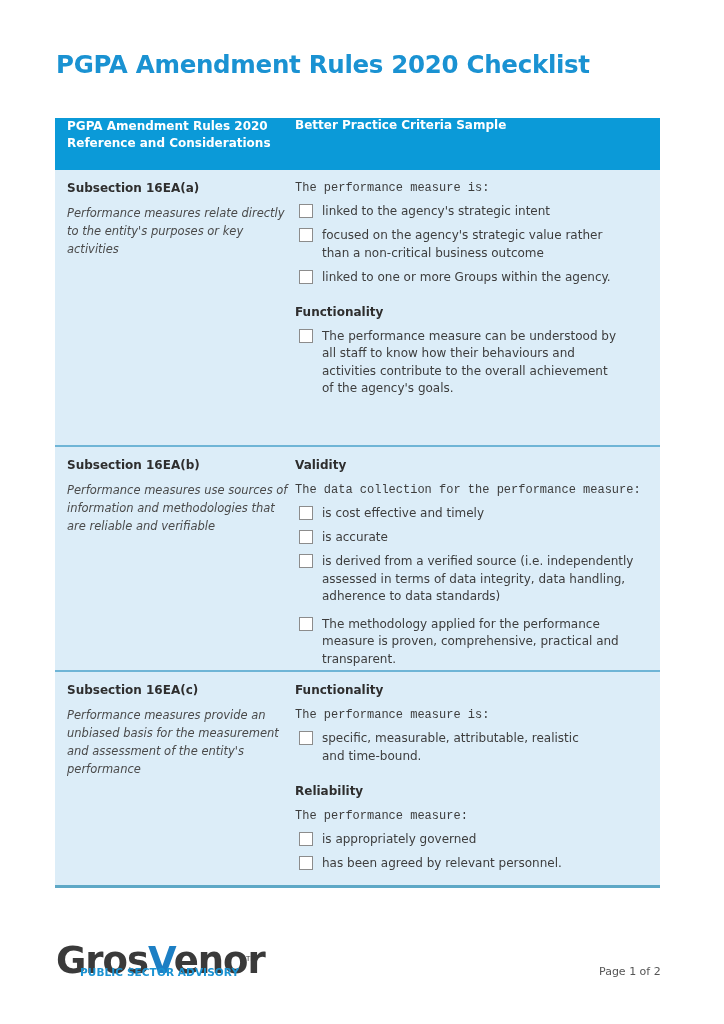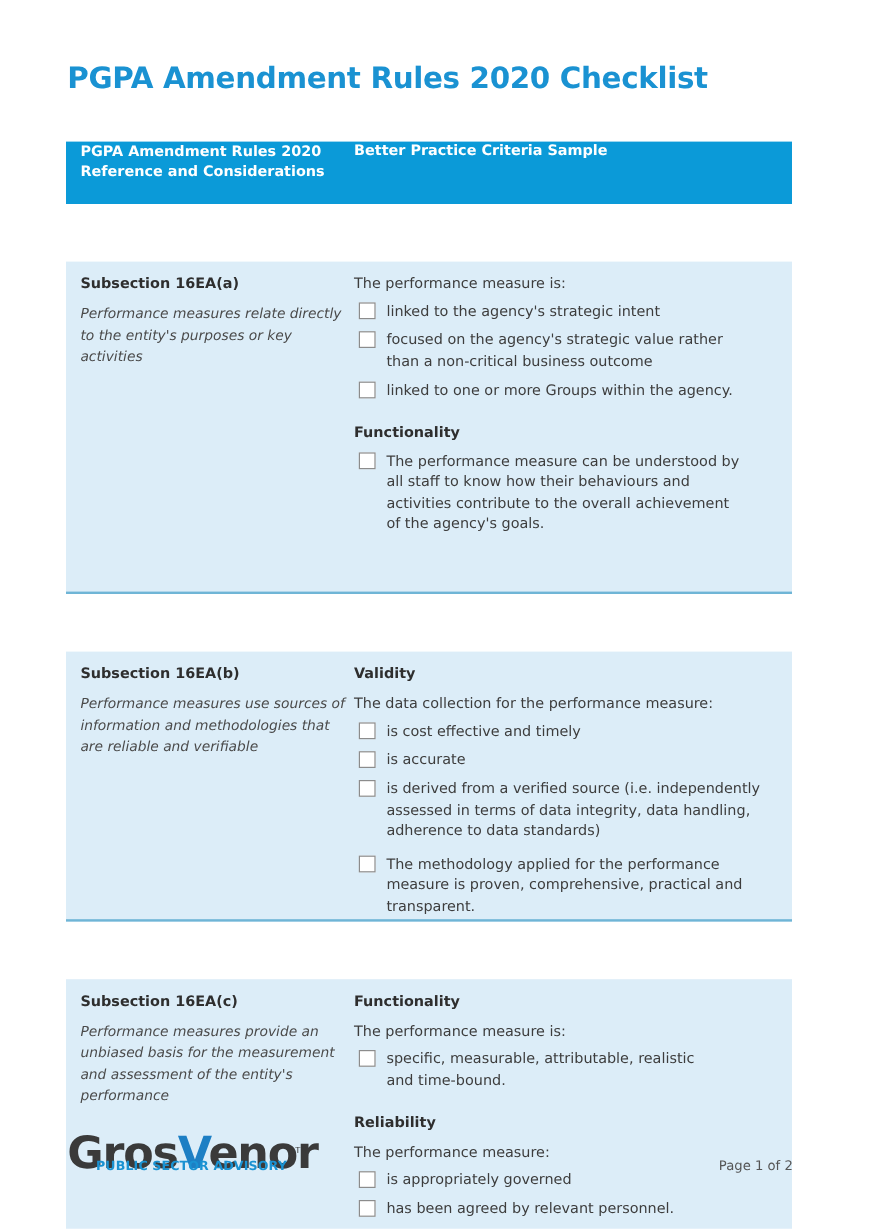--- a/index.html
+++ b/index.html
@@ -41,7 +41,6 @@
       display: flex;
       border-bottom: 2px solid #6fb5d6;
       padding-top: 9px;
-      margin-top: 48px;
     }
     .section.last { border-bottom: 3px solid #5ea8c6; }
     .section .left { width: 240px; padding-left: 12px; padding-right: 6px; }

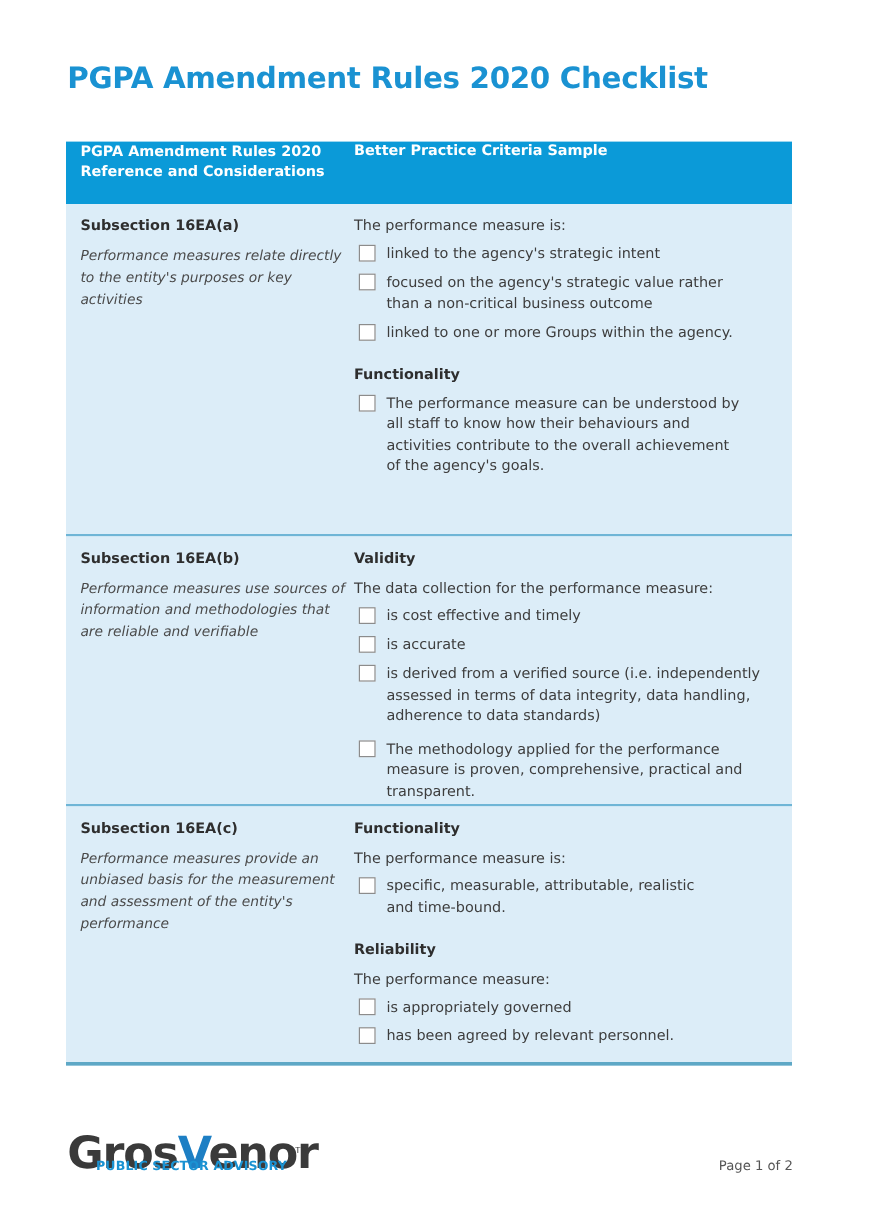--- a/index.html
+++ b/index.html
@@ -48,7 +48,7 @@
     .sub-title { font-weight: bold; font-size: 12px; color: #2e2e2e; line-height: 18px; margin-bottom: 7px; }
     .sub-desc { font-style: italic; font-size: 11.5px; color: #4a4a4a; line-height: 18px; }
     .heading { font-weight: bold; font-size: 12px; color: #2e2e2e; line-height: 18px; margin-bottom: 7px; }
-    .intro { font-size: 12px; color: #3d3d3d; line-height: 18px; margin-bottom: 6px; }
+    .intro { font-size: 12px; color: #3d3d3d; line-height: 18px; margin-bottom: 6px; font-family: Liberation Mono, monospace; }
     .item { display: flex; align-items: flex-start; font-size: 12px; color: #3d3d3d; line-height: 17.5px; margin-bottom: 6.5px; }
     .cb {
       flex: 0 0 auto;

